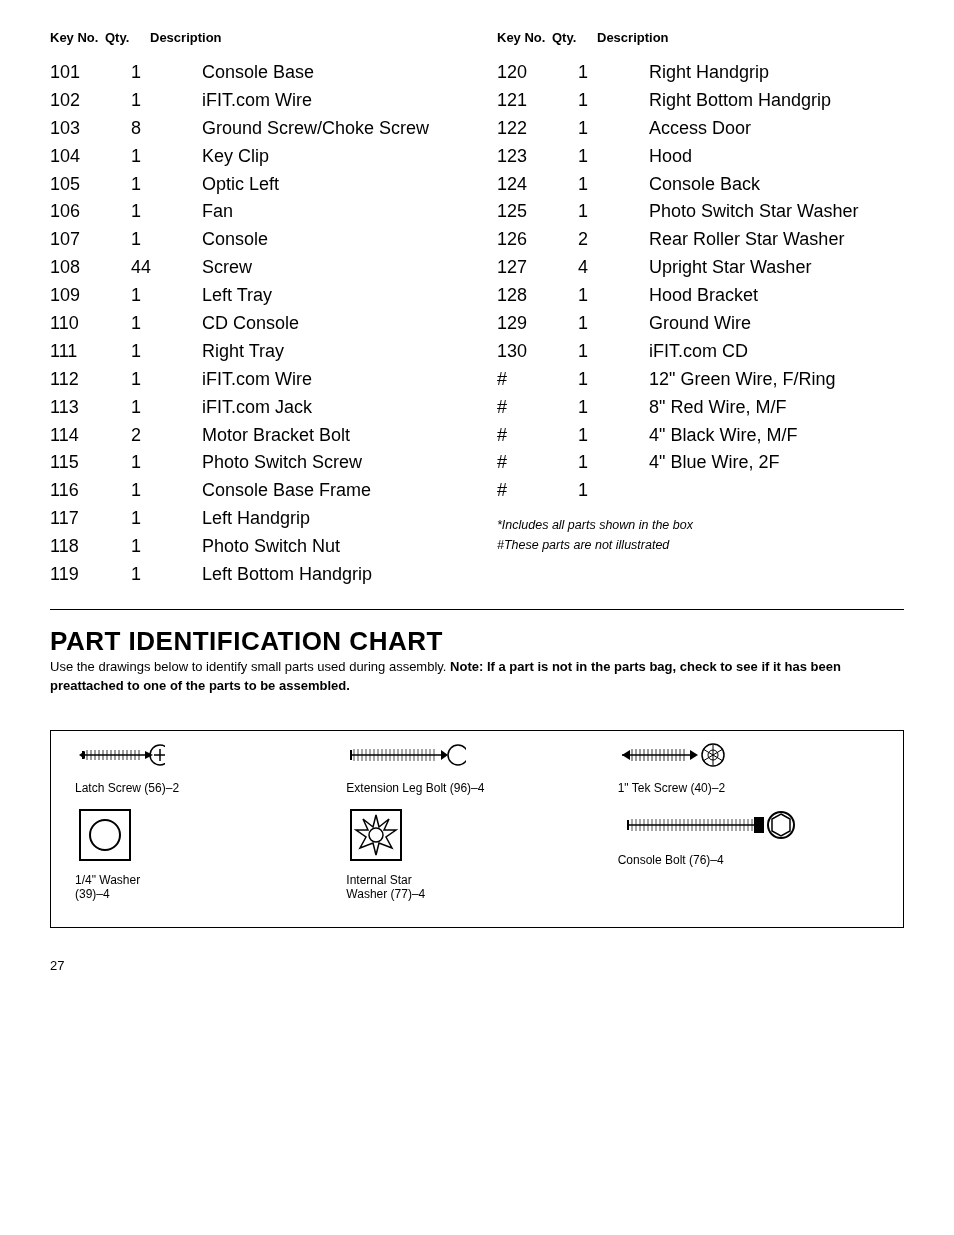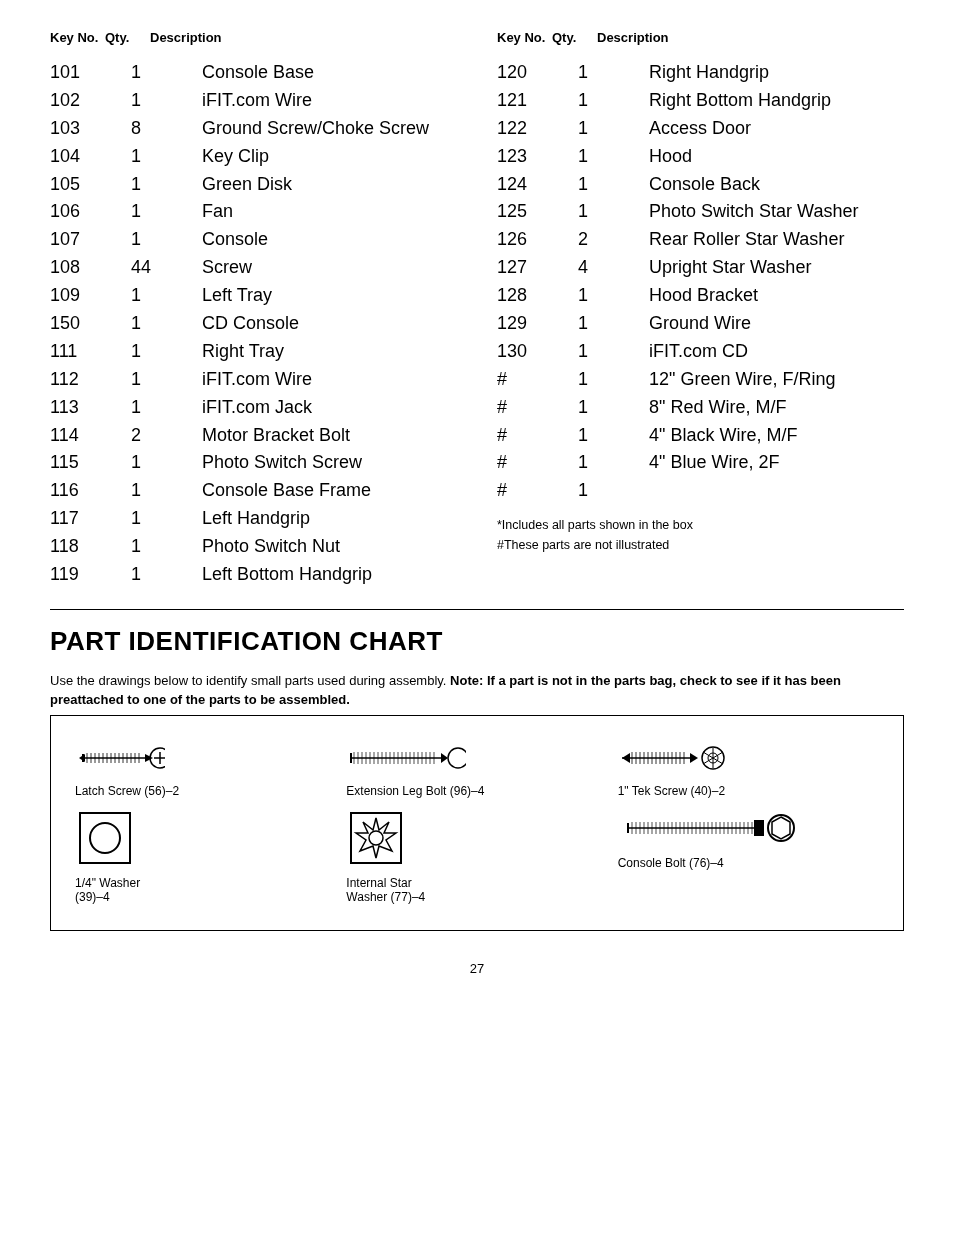--- a/index.html
+++ b/index.html
@@ -146,7 +146,7 @@
         <div class="parts-row">
           <span class="col-keyno">105</span>
           <span class="col-qty">1</span>
-          <span class="col-desc">Green Disk</span>
+          <span class="col-desc">Optic Left</span>
         </div>
         <div class="parts-row">
           <span class="col-keyno">106</span>

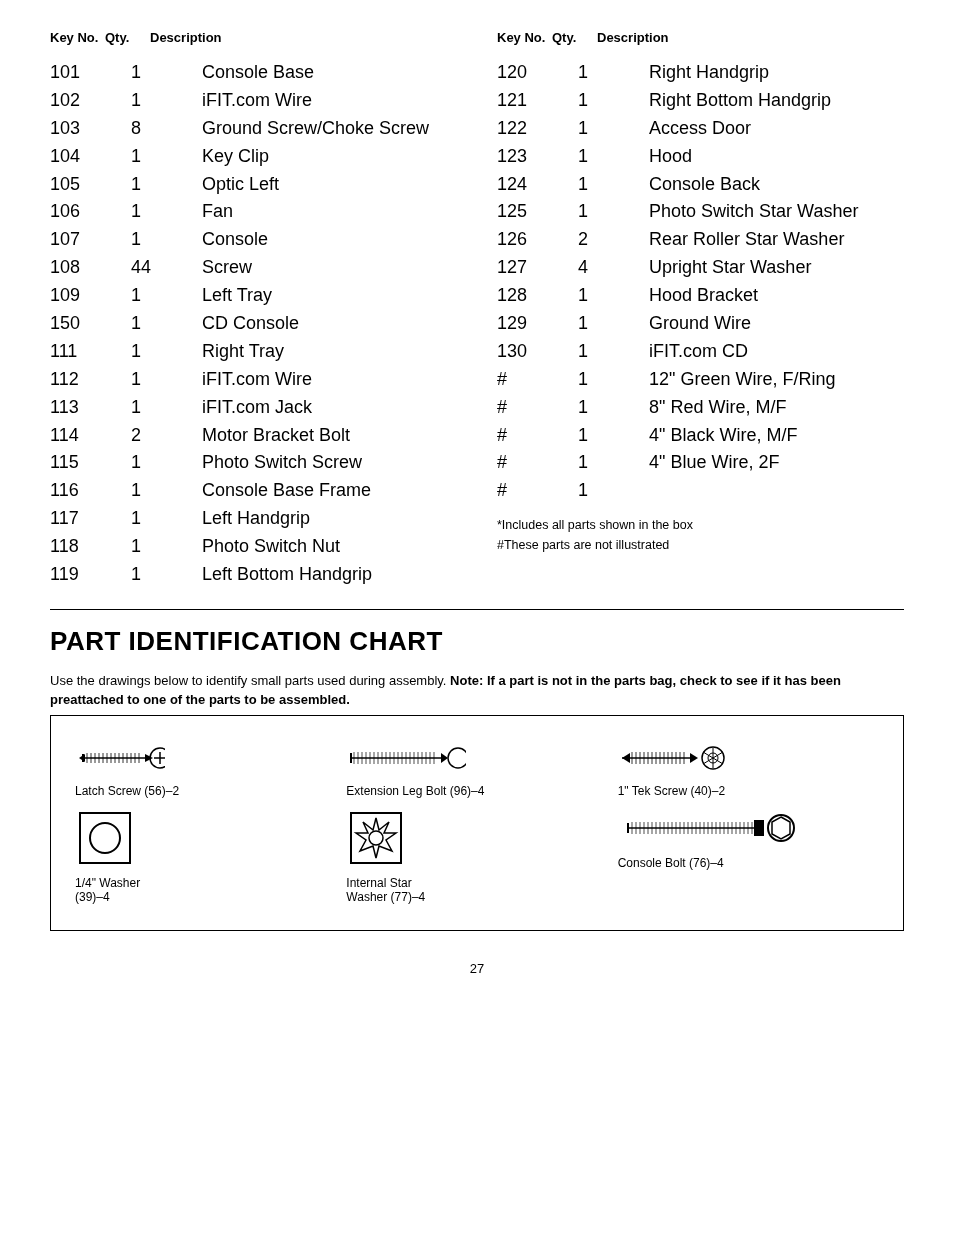--- a/index.html
+++ b/index.html
@@ -169,7 +169,7 @@
           <span class="col-desc">Left Tray</span>
         </div>
         <div class="parts-row">
-          <span class="col-keyno">150</span>
+          <span class="col-keyno">110</span>
           <span class="col-qty">1</span>
           <span class="col-desc">CD Console</span>
         </div>

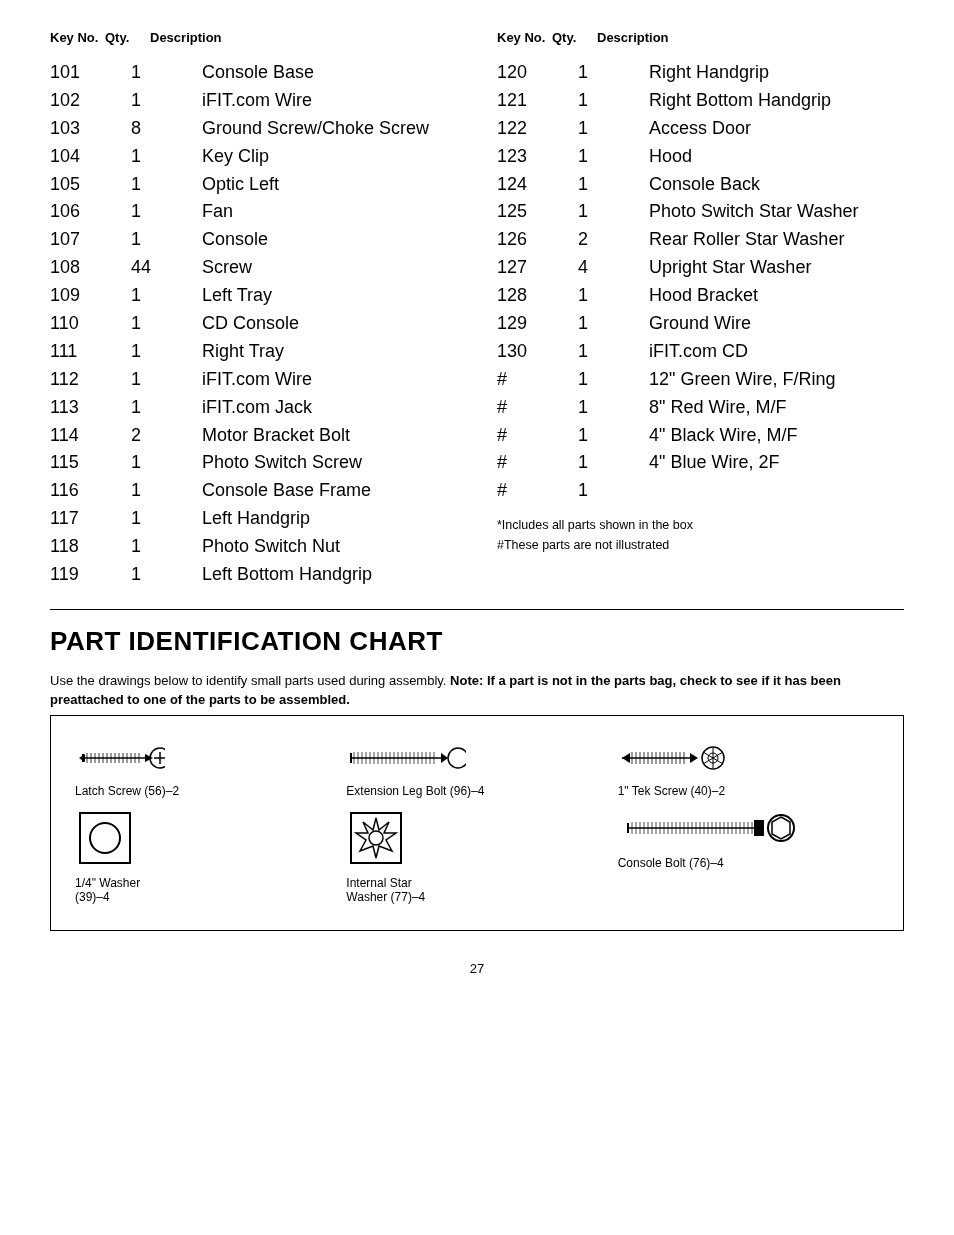--- a/index.html
+++ b/index.html
@@ -102,6 +102,7 @@
       font-size: 12.5px;
       line-height: 1.6;
       margin-top: 10px;
+      font-style: italic;
     }
 
     

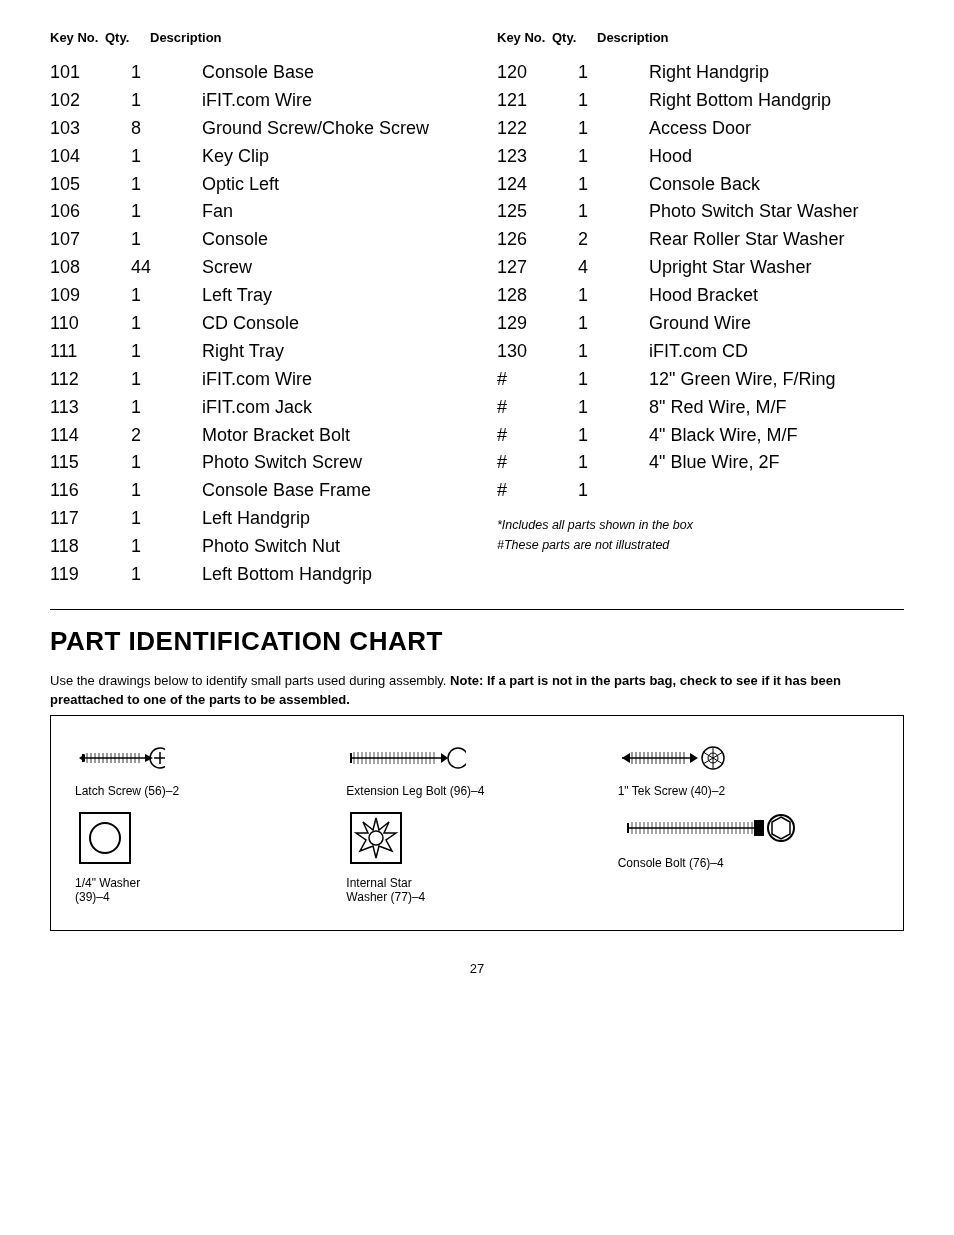--- a/index.html
+++ b/index.html
@@ -52,7 +52,6 @@
     .pic-title {
       font-size: 26px;
       font-weight: bold;
-      margin-bottom: 14px;
       letter-spacing: 0.5px;
     }
     .pic-note {

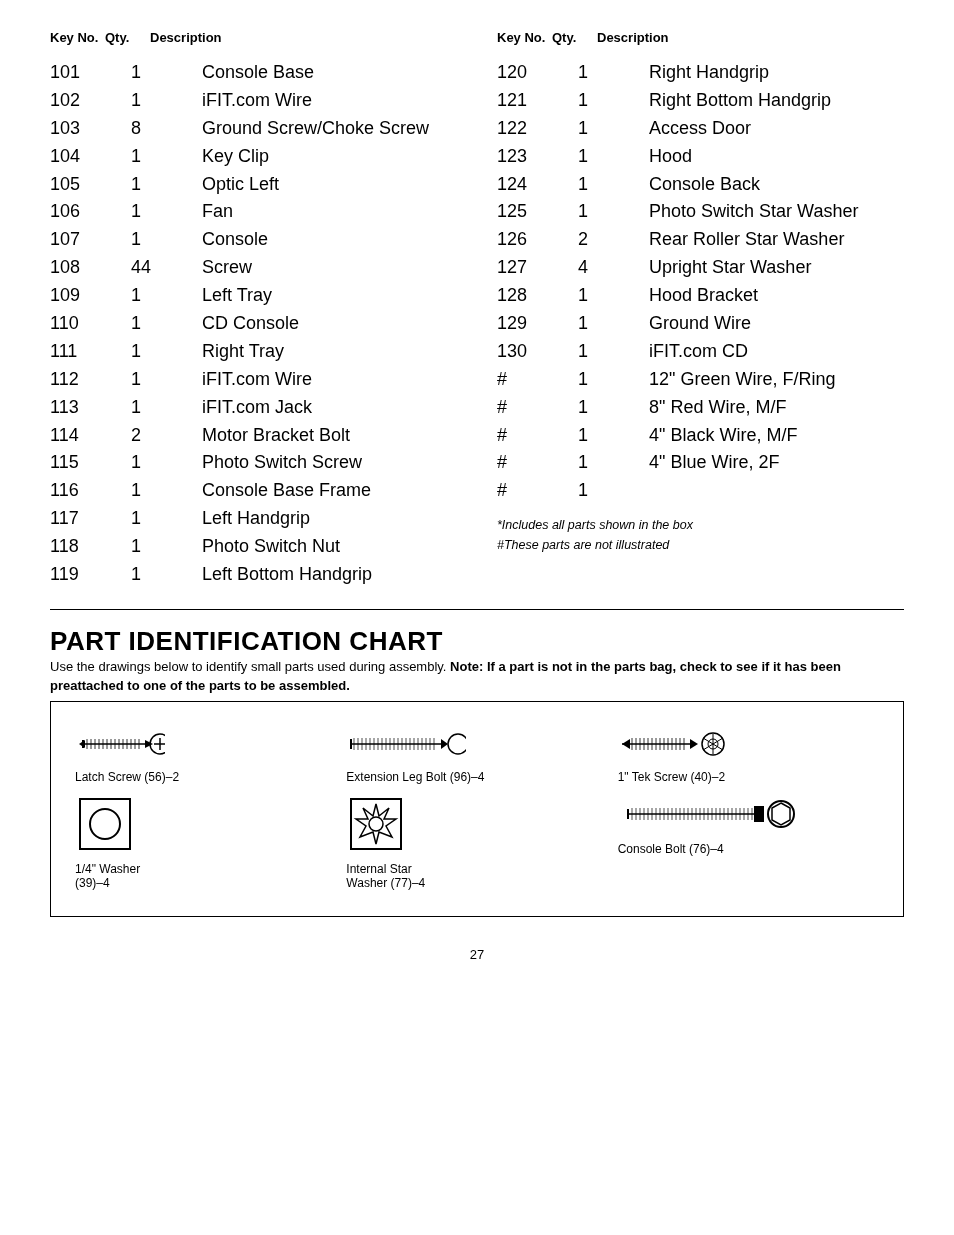--- a/index.html
+++ b/index.html
@@ -56,7 +56,7 @@
     }
     .pic-note {
       font-size: 13px;
-      margin-bottom: 5px;
+      margin-bottom: 34px;
       line-height: 1.5;
     }
     .pic-note b {

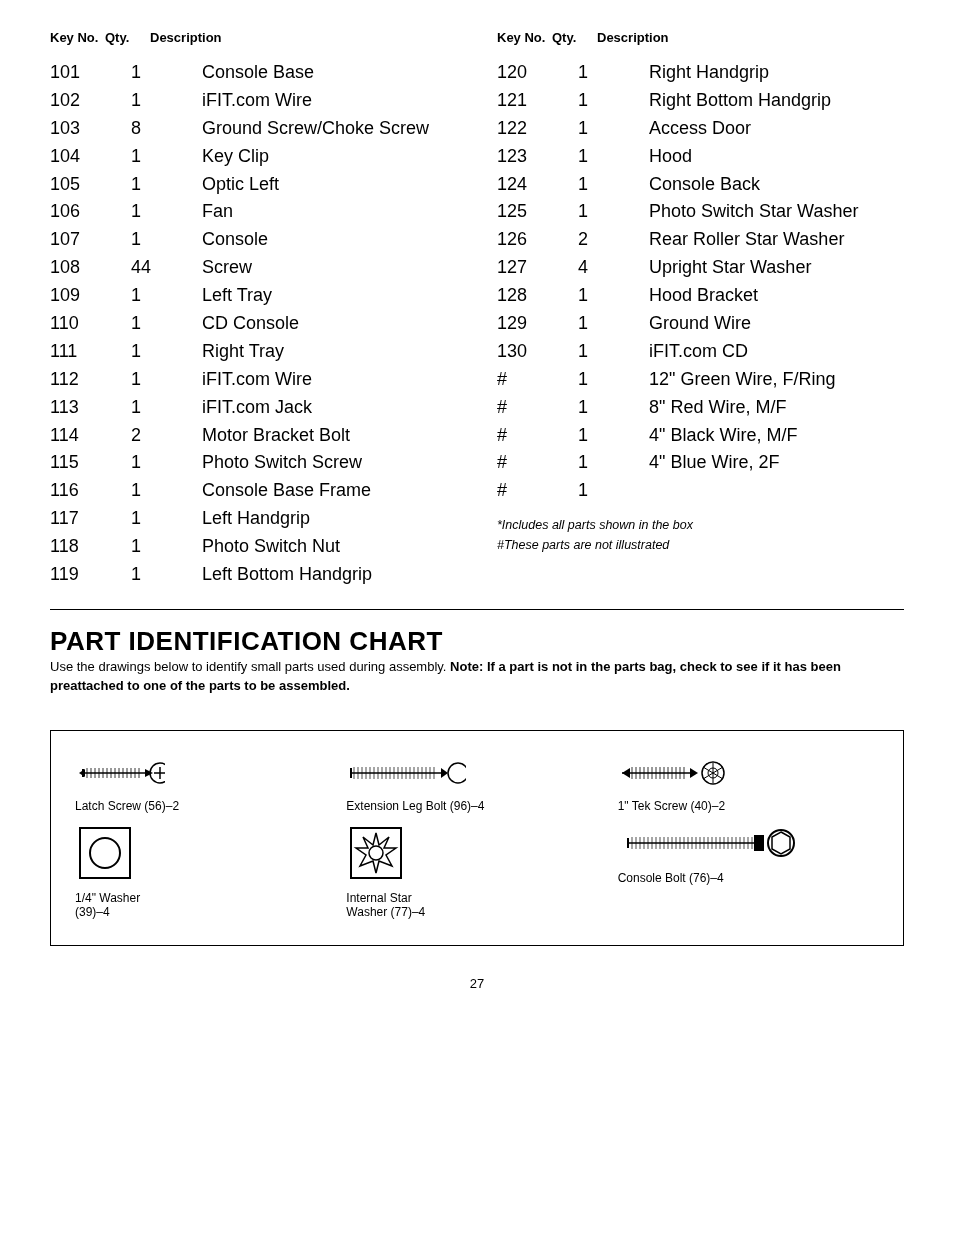--- a/index.html
+++ b/index.html
@@ -66,7 +66,7 @@
     
     .parts-diagram-box {
       border: 1.5px solid #000;
-      padding: 24px 24px 16px 24px;
+      padding: 6px 24px 16px 24px;
       margin-bottom: 20px;
     }
     .diagram-grid {

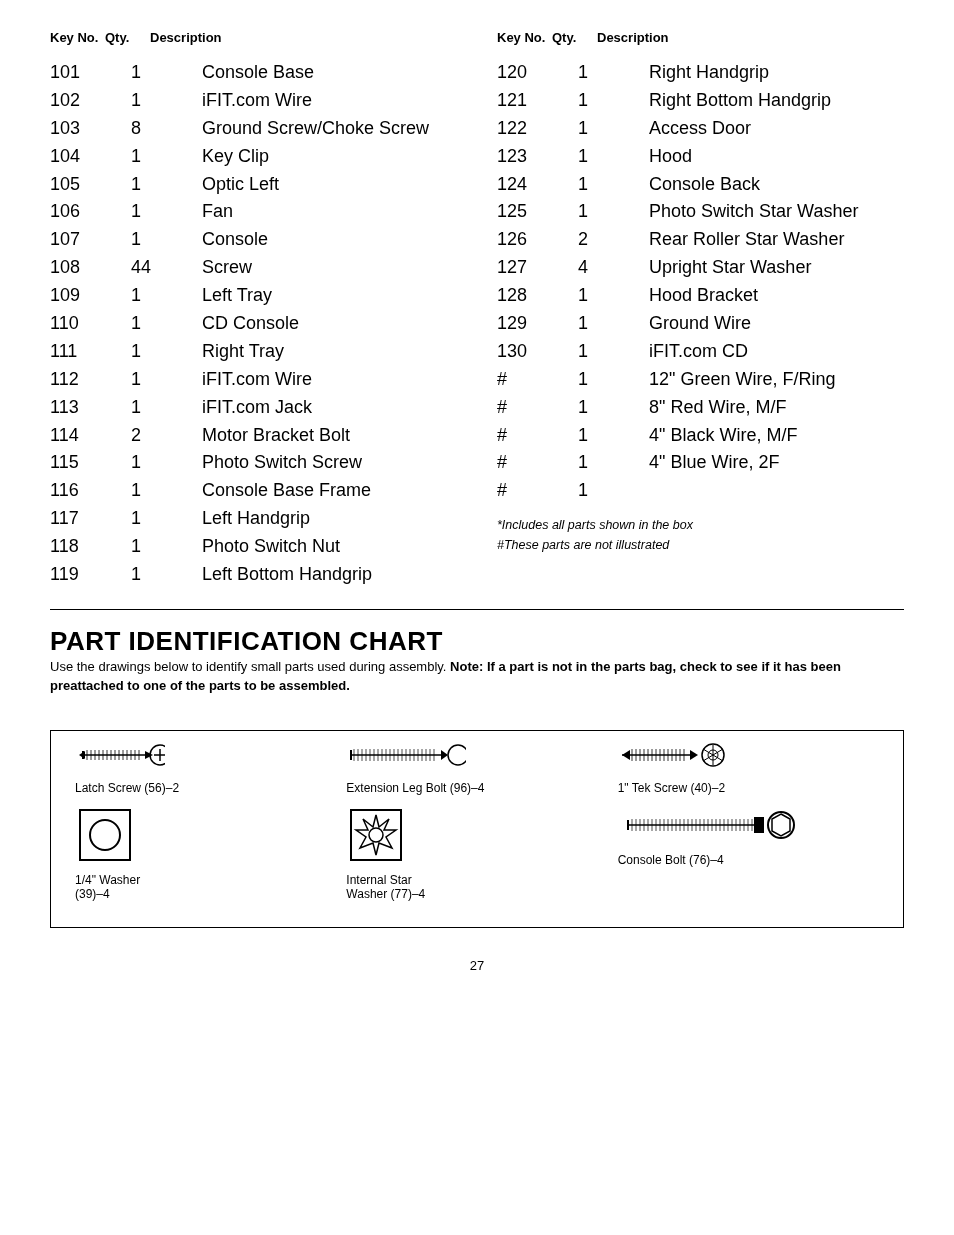--- a/index.html
+++ b/index.html
@@ -106,7 +106,6 @@
 
     
     .page-number {
-      text-align: center;
       font-size: 13px;
       margin-top: 30px;
     }

